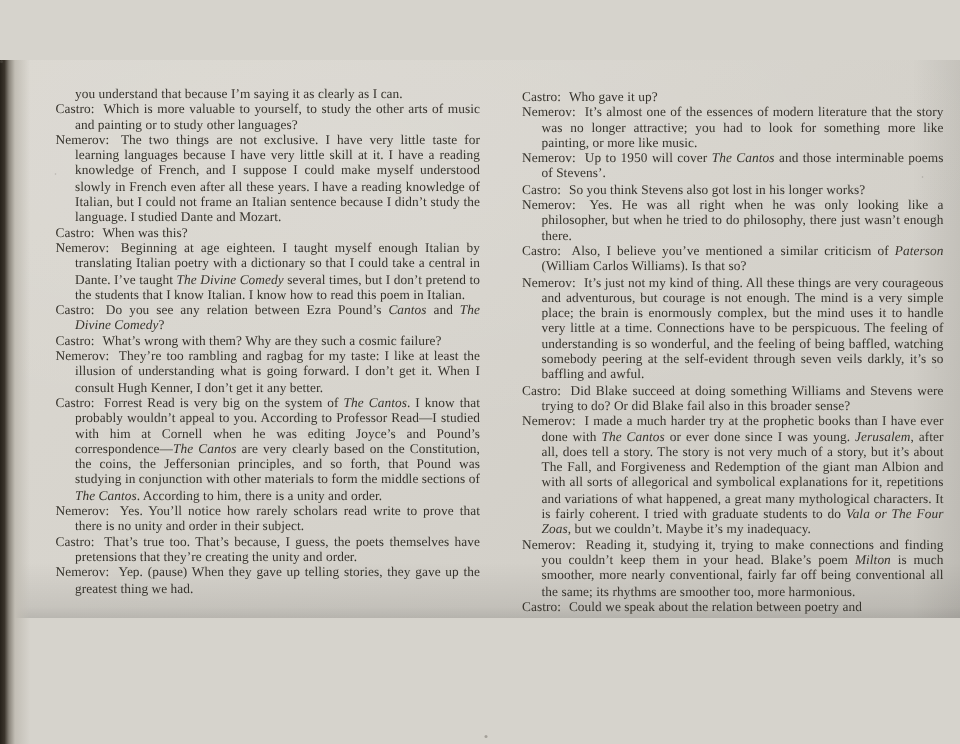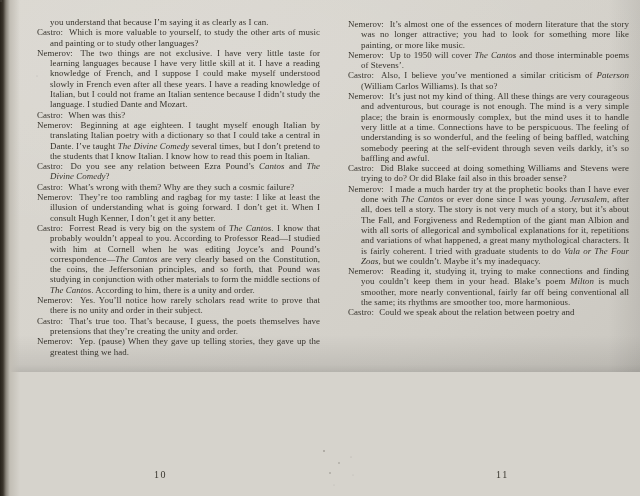--- a/index.html
+++ b/index.html
@@ -17,6 +17,7 @@
       linear-gradient(180deg, rgba(0,0,0,0) 90%, rgba(0,0,0,0.08) 98%, rgba(0,0,0,0.14) 100%),
       linear-gradient(270deg, rgba(0,0,0,0.07) 0, rgba(0,0,0,0) 5%),
       linear-gradient(135deg, #dad7d0 0%, #d7d4cd 40%, #d2cfc8 75%, #cbc8c1 100%);
+    margin-top: 40px;
   }
   .edge-left {
     position: absolute; left: 0; top: 0; width: 20px; height: 496px;

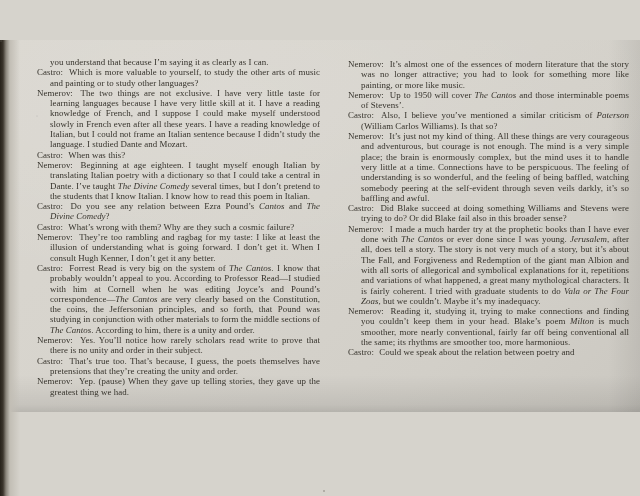--- a/index.html
+++ b/index.html
@@ -87,6 +87,7 @@
       <p class="para"><span class="speaker">Nemerov: </span><span>Yep. (pause) When they gave up telling stories, they gave up the greatest thing we had.</span></p>
     </div>
   <div class="text-block text-right">
+      <p class="para"><span class="speaker">Castro: </span><span>Who gave it up?</span></p>
       <p class="para"><span class="speaker">Nemerov: </span><span>It’s almost one of the essences of modern literature that the story was no longer attractive; you had to look for something more like painting, or more like music.</span></p>
       <p class="para"><span class="speaker">Nemerov: </span><span>Up to 1950 will cover </span><i>The Cantos</i><span> and those interminable poems of Stevens’.</span></p>
       <p class="para"><span class="speaker">Castro: </span><span>Also, I believe you’ve mentioned a similar criticism of </span><i>Paterson</i><span> (William Carlos Williams). Is that so?</span></p>

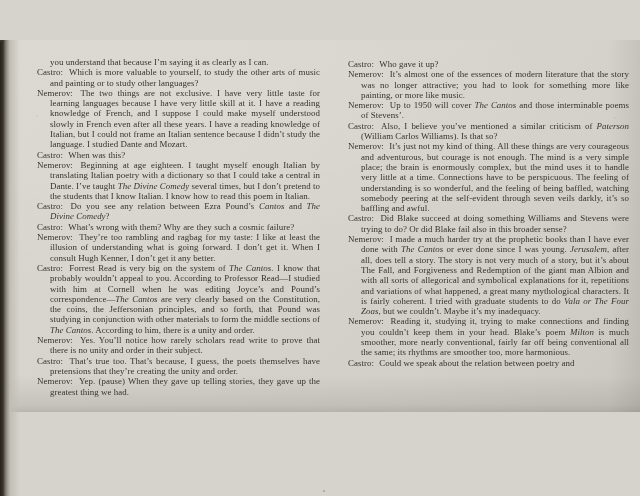--- a/index.html
+++ b/index.html
@@ -90,6 +90,7 @@
       <p class="para"><span class="speaker">Castro: </span><span>Who gave it up?</span></p>
       <p class="para"><span class="speaker">Nemerov: </span><span>It’s almost one of the essences of modern literature that the story was no longer attractive; you had to look for something more like painting, or more like music.</span></p>
       <p class="para"><span class="speaker">Nemerov: </span><span>Up to 1950 will cover </span><i>The Cantos</i><span> and those interminable poems of Stevens’.</span></p>
+      <p class="para"><span class="speaker">Castro: </span><span>So you think Stevens also got lost in his longer works?</span></p>
       <p class="para"><span class="speaker">Castro: </span><span>Also, I believe you’ve mentioned a similar criticism of </span><i>Paterson</i><span> (William Carlos Williams). Is that so?</span></p>
       <p class="para"><span class="speaker">Nemerov: </span><span>It’s just not my kind of thing. All these things are very courageous and adventurous, but courage is not enough. The mind is a very simple place; the brain is enormously complex, but the mind uses it to handle very little at a time. Connections have to be perspicuous. The feeling of understanding is so wonderful, and the feeling of being baffled, watching somebody peering at the self-evident through seven veils darkly, it’s so baffling and awful.</span></p>
       <p class="para"><span class="speaker">Castro: </span><span>Did Blake succeed at doing something Williams and Stevens were trying to do? Or did Blake fail also in this broader sense?</span></p>

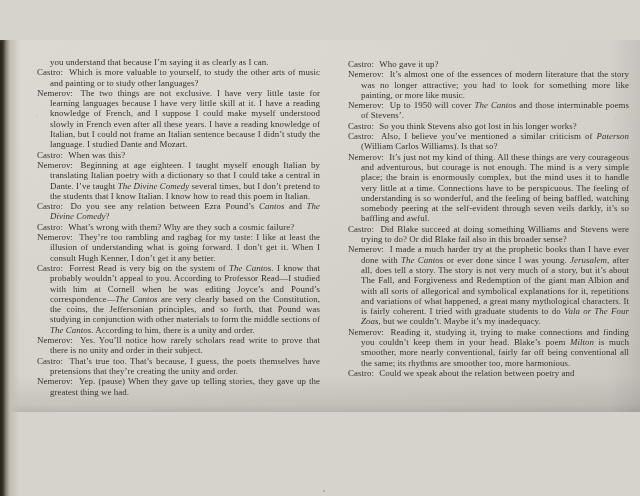--- a/index.html
+++ b/index.html
@@ -91,6 +91,7 @@
       <p class="para"><span class="speaker">Nemerov: </span><span>It’s almost one of the essences of modern literature that the story was no longer attractive; you had to look for something more like painting, or more like music.</span></p>
       <p class="para"><span class="speaker">Nemerov: </span><span>Up to 1950 will cover </span><i>The Cantos</i><span> and those interminable poems of Stevens’.</span></p>
       <p class="para"><span class="speaker">Castro: </span><span>So you think Stevens also got lost in his longer works?</span></p>
+      <p class="para"><span class="speaker">Nemerov: </span><span>Yes. He was all right when he was only looking like a philosopher, but when he tried to do philosophy, there just wasn’t enough there.</span></p>
       <p class="para"><span class="speaker">Castro: </span><span>Also, I believe you’ve mentioned a similar criticism of </span><i>Paterson</i><span> (William Carlos Williams). Is that so?</span></p>
       <p class="para"><span class="speaker">Nemerov: </span><span>It’s just not my kind of thing. All these things are very courageous and adventurous, but courage is not enough. The mind is a very simple place; the brain is enormously complex, but the mind uses it to handle very little at a time. Connections have to be perspicuous. The feeling of understanding is so wonderful, and the feeling of being baffled, watching somebody peering at the self-evident through seven veils darkly, it’s so baffling and awful.</span></p>
       <p class="para"><span class="speaker">Castro: </span><span>Did Blake succeed at doing something Williams and Stevens were trying to do? Or did Blake fail also in this broader sense?</span></p>

